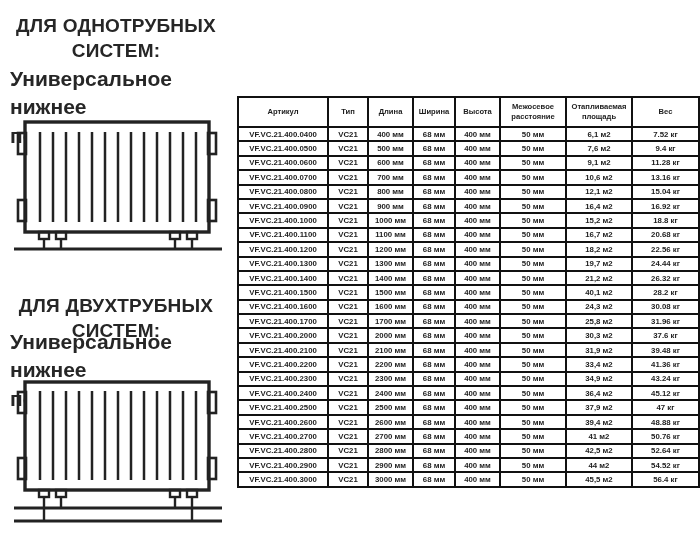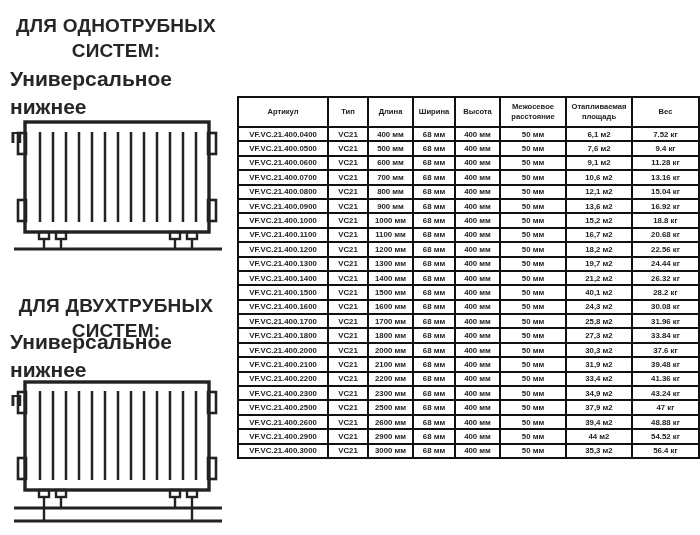--- a/index.html
+++ b/index.html
@@ -219,7 +219,7 @@
           <td>68 мм</td>
           <td>400 мм</td>
           <td>50 мм</td>
-          <td>13,6 м2</td>
+          <td>16,4 м2</td>
           <td>16.92 кг</td>
         </tr>
         <tr>

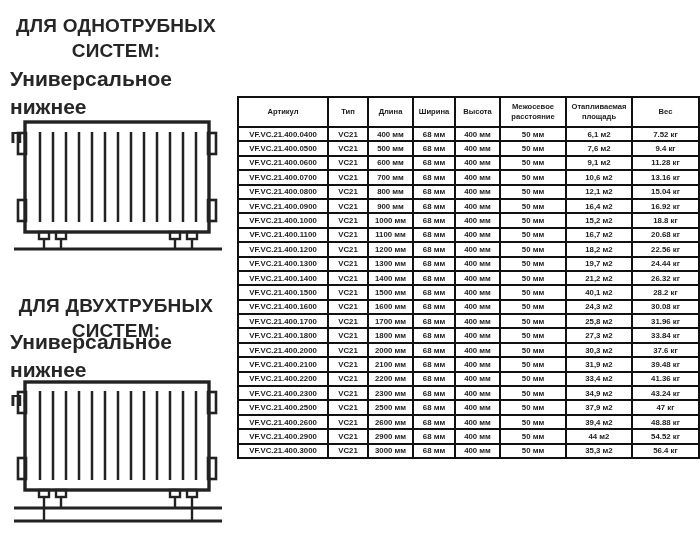--- a/index.html
+++ b/index.html
@@ -303,16 +303,6 @@
           <td>31.96 кг</td>
         </tr>
         <tr>
-          <td>VF.VC.21.400.1800</td>
-          <td>VC21</td>
-          <td>1800 мм</td>
-          <td>68 мм</td>
-          <td>400 мм</td>
-          <td>50 мм</td>
-          <td>27,3 м2</td>
-          <td>33.84 кг</td>
-        </tr>
-        <tr>
           <td>VF.VC.21.400.2000</td>
           <td>VC21</td>
           <td>2000 мм</td>

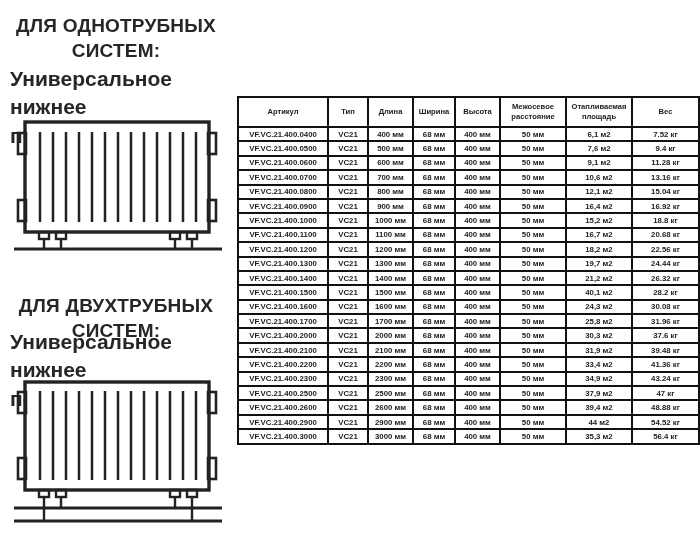--- a/index.html
+++ b/index.html
@@ -343,6 +343,16 @@
           <td>43.24 кг</td>
         </tr>
         <tr>
+          <td>VF.VC.21.400.2400</td>
+          <td>VC21</td>
+          <td>2400 мм</td>
+          <td>68 мм</td>
+          <td>400 мм</td>
+          <td>50 мм</td>
+          <td>36,4 м2</td>
+          <td>45.12 кг</td>
+        </tr>
+        <tr>
           <td>VF.VC.21.400.2500</td>
           <td>VC21</td>
           <td>2500 мм</td>

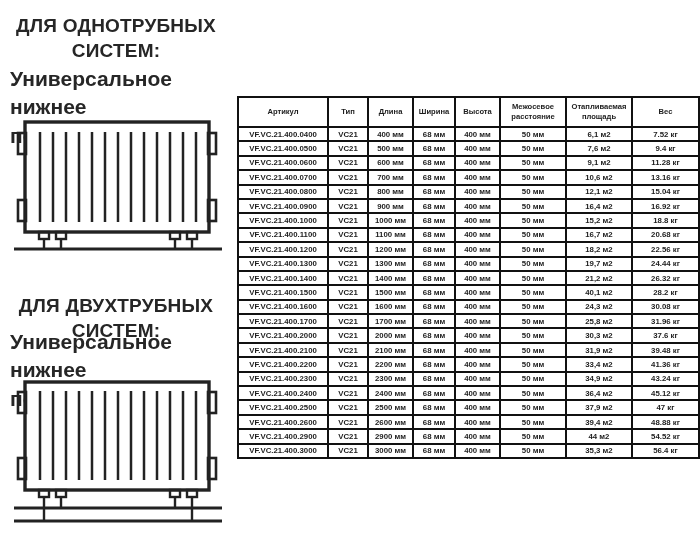--- a/index.html
+++ b/index.html
@@ -373,6 +373,16 @@
           <td>48.88 кг</td>
         </tr>
         <tr>
+          <td>VF.VC.21.400.2700</td>
+          <td>VC21</td>
+          <td>2700 мм</td>
+          <td>68 мм</td>
+          <td>400 мм</td>
+          <td>50 мм</td>
+          <td>41 м2</td>
+          <td>50.76 кг</td>
+        </tr>
+        <tr>
           <td>VF.VC.21.400.2900</td>
           <td>VC21</td>
           <td>2900 мм</td>

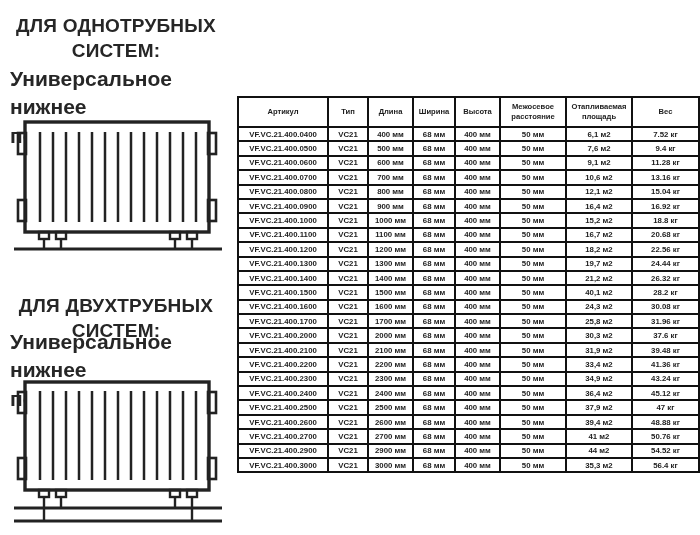--- a/index.html
+++ b/index.html
@@ -383,6 +383,16 @@
           <td>50.76 кг</td>
         </tr>
         <tr>
+          <td>VF.VC.21.400.2800</td>
+          <td>VC21</td>
+          <td>2800 мм</td>
+          <td>68 мм</td>
+          <td>400 мм</td>
+          <td>50 мм</td>
+          <td>42,5 м2</td>
+          <td>52.64 кг</td>
+        </tr>
+        <tr>
           <td>VF.VC.21.400.2900</td>
           <td>VC21</td>
           <td>2900 мм</td>

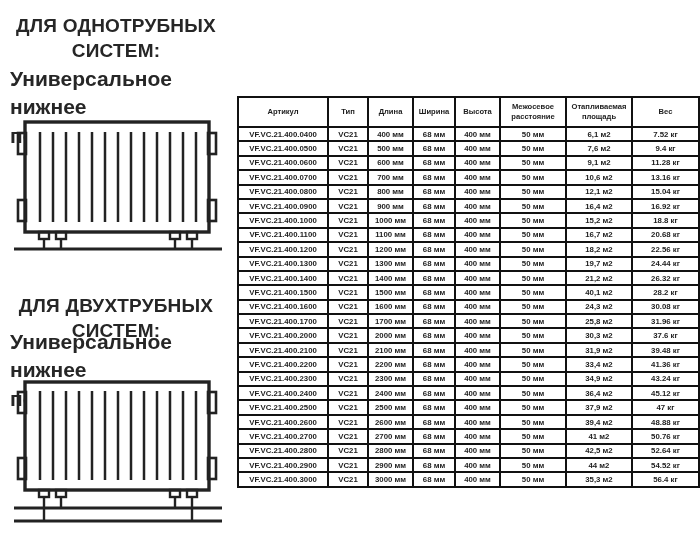--- a/index.html
+++ b/index.html
@@ -409,7 +409,7 @@
           <td>68 мм</td>
           <td>400 мм</td>
           <td>50 мм</td>
-          <td>35,3 м2</td>
+          <td>45,5 м2</td>
           <td>56.4 кг</td>
         </tr>
       </tbody>

